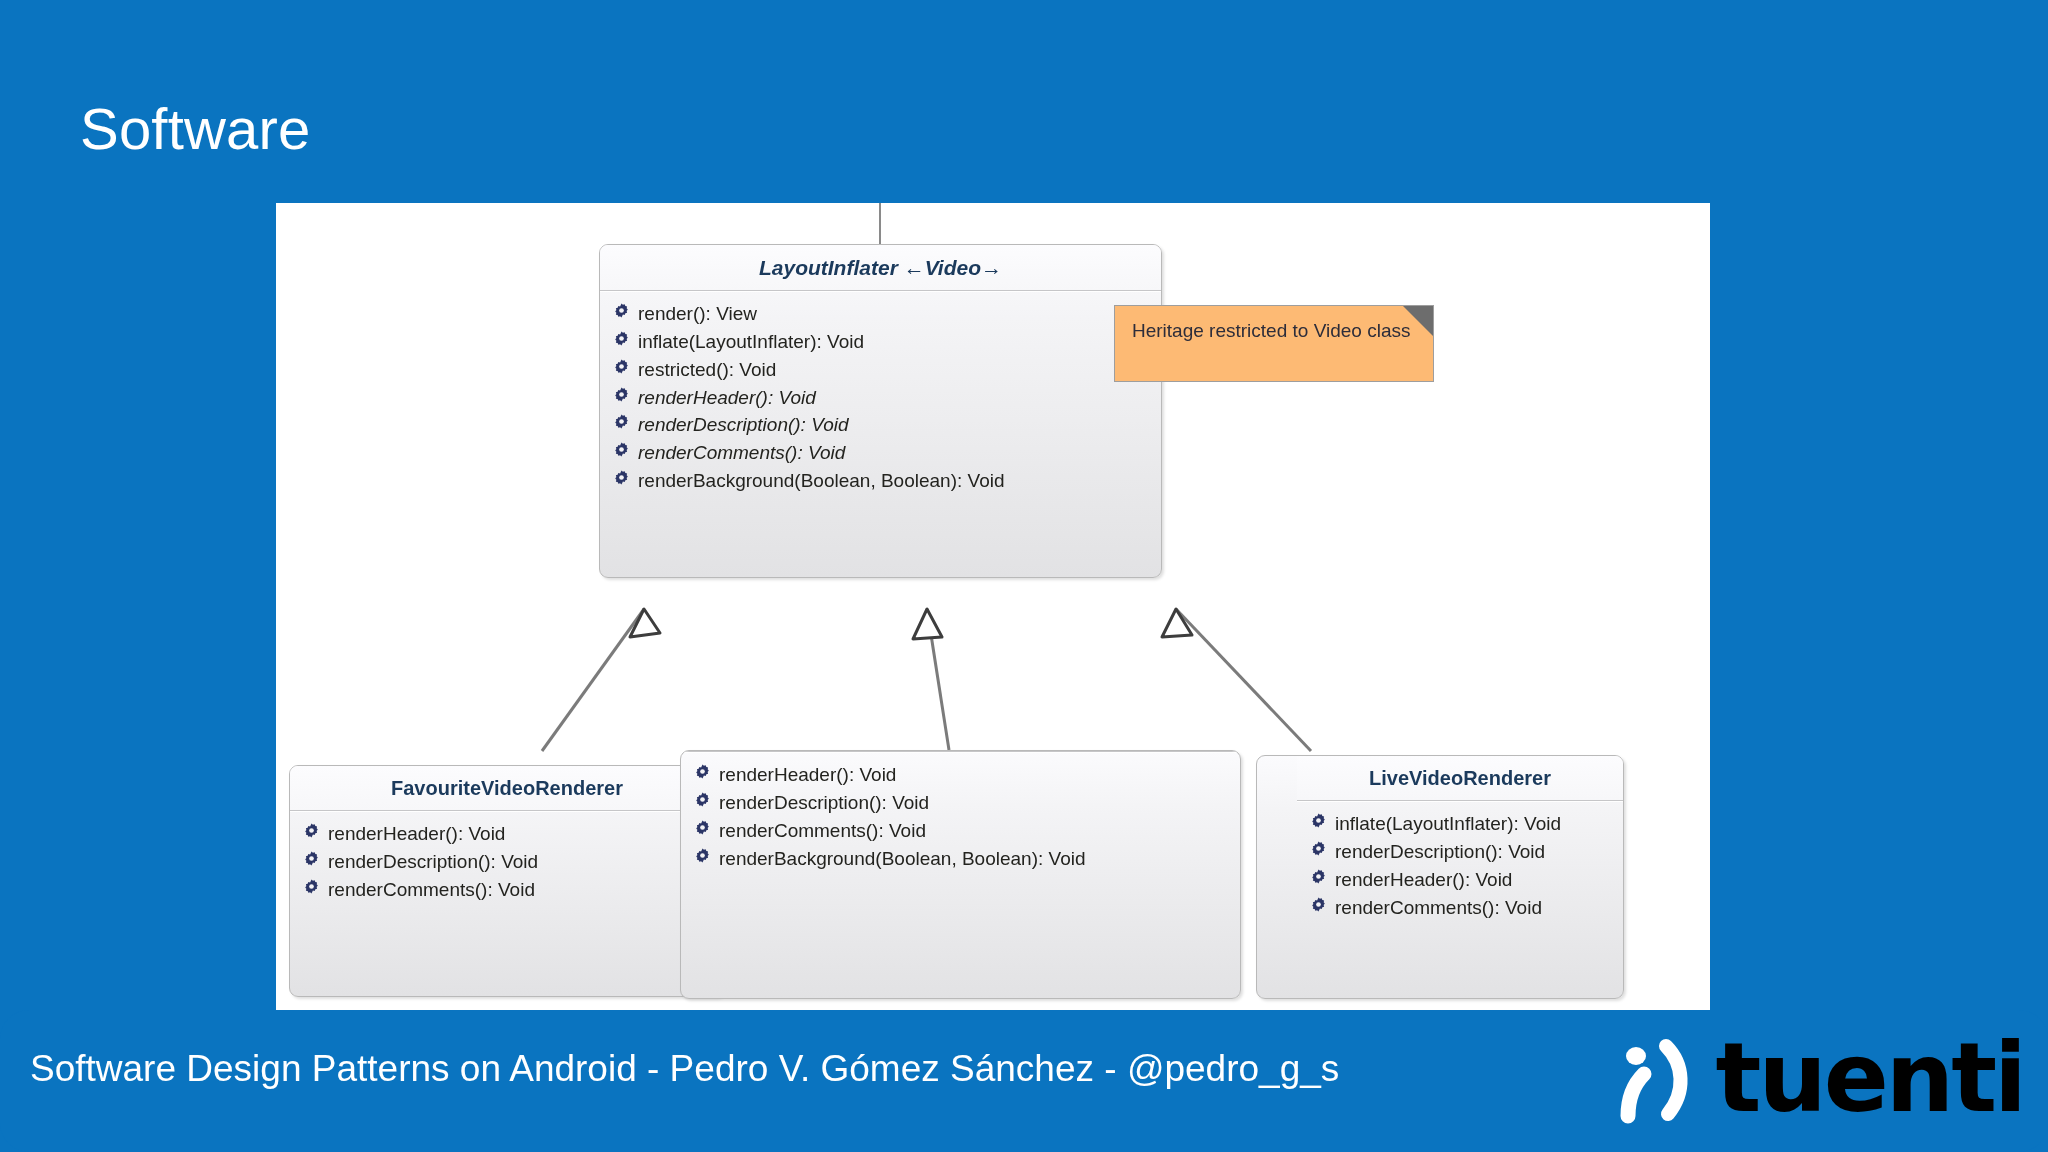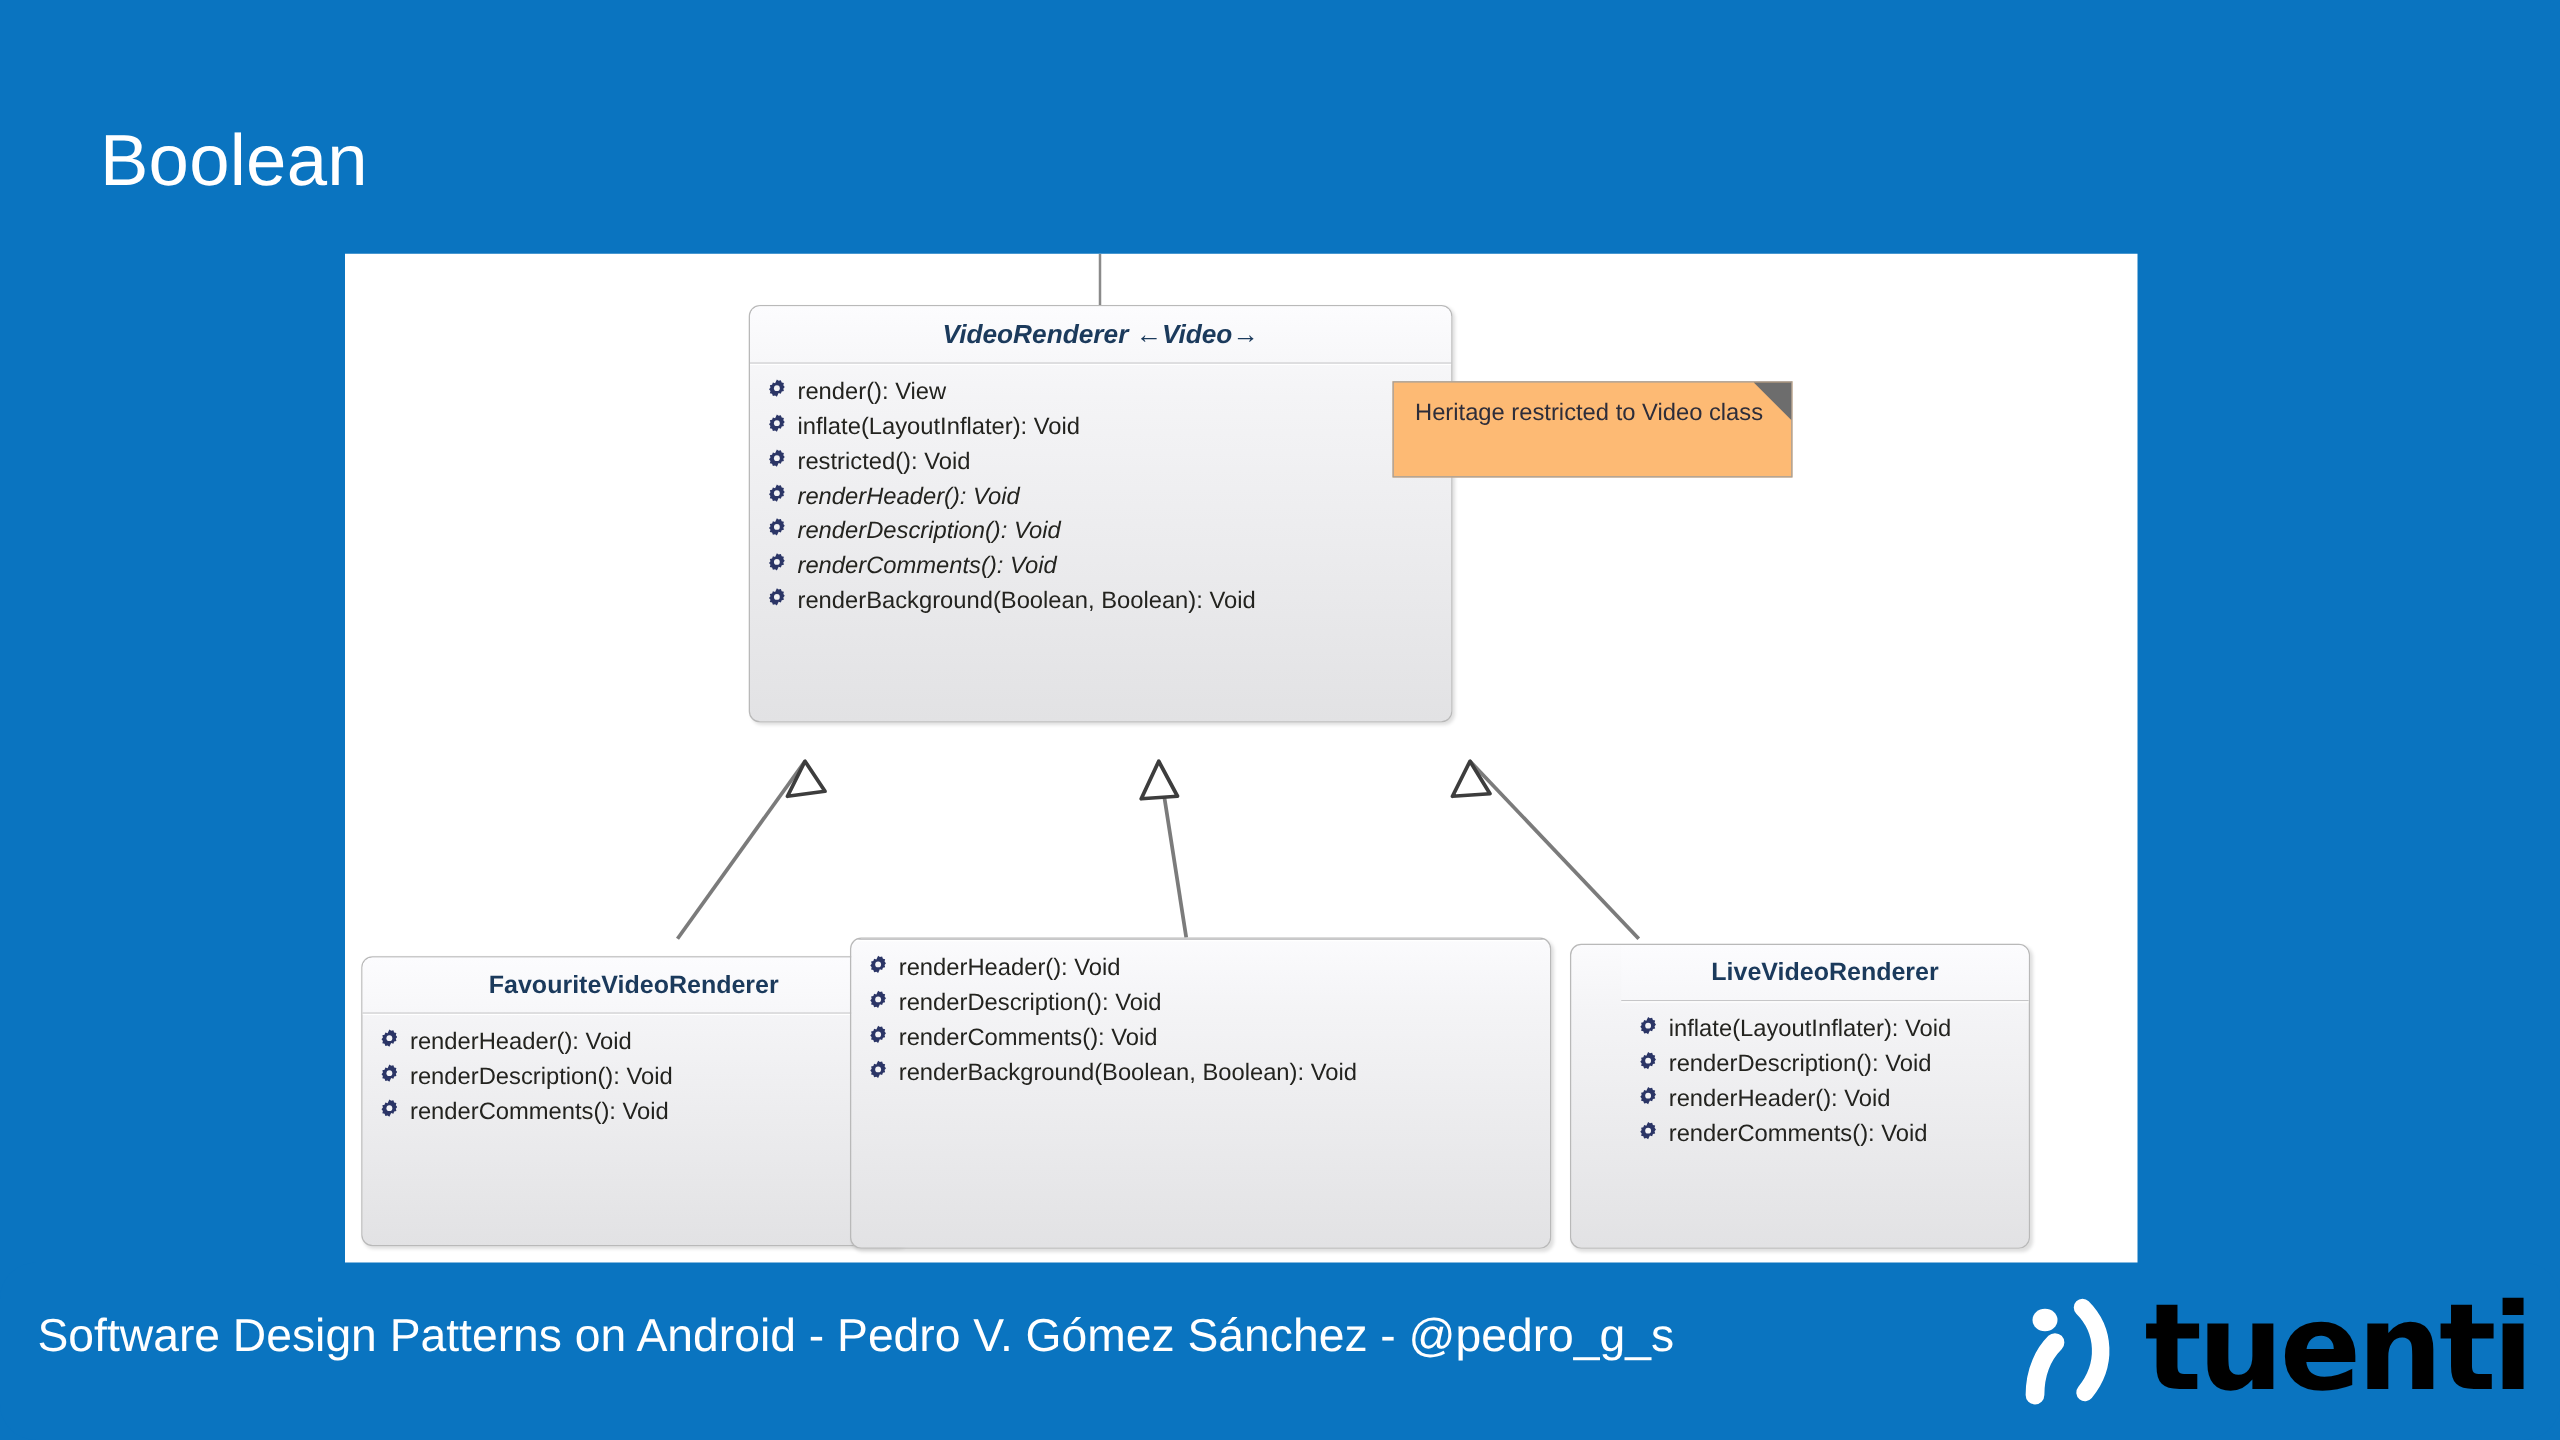--- a/index.html
+++ b/index.html
@@ -203,7 +203,7 @@
 
 <div id="slide">
 
-  <div id="slide-title">Boolean</div>
+  <div id="slide-title">Software</div>
 
   <div id="canvas">
 

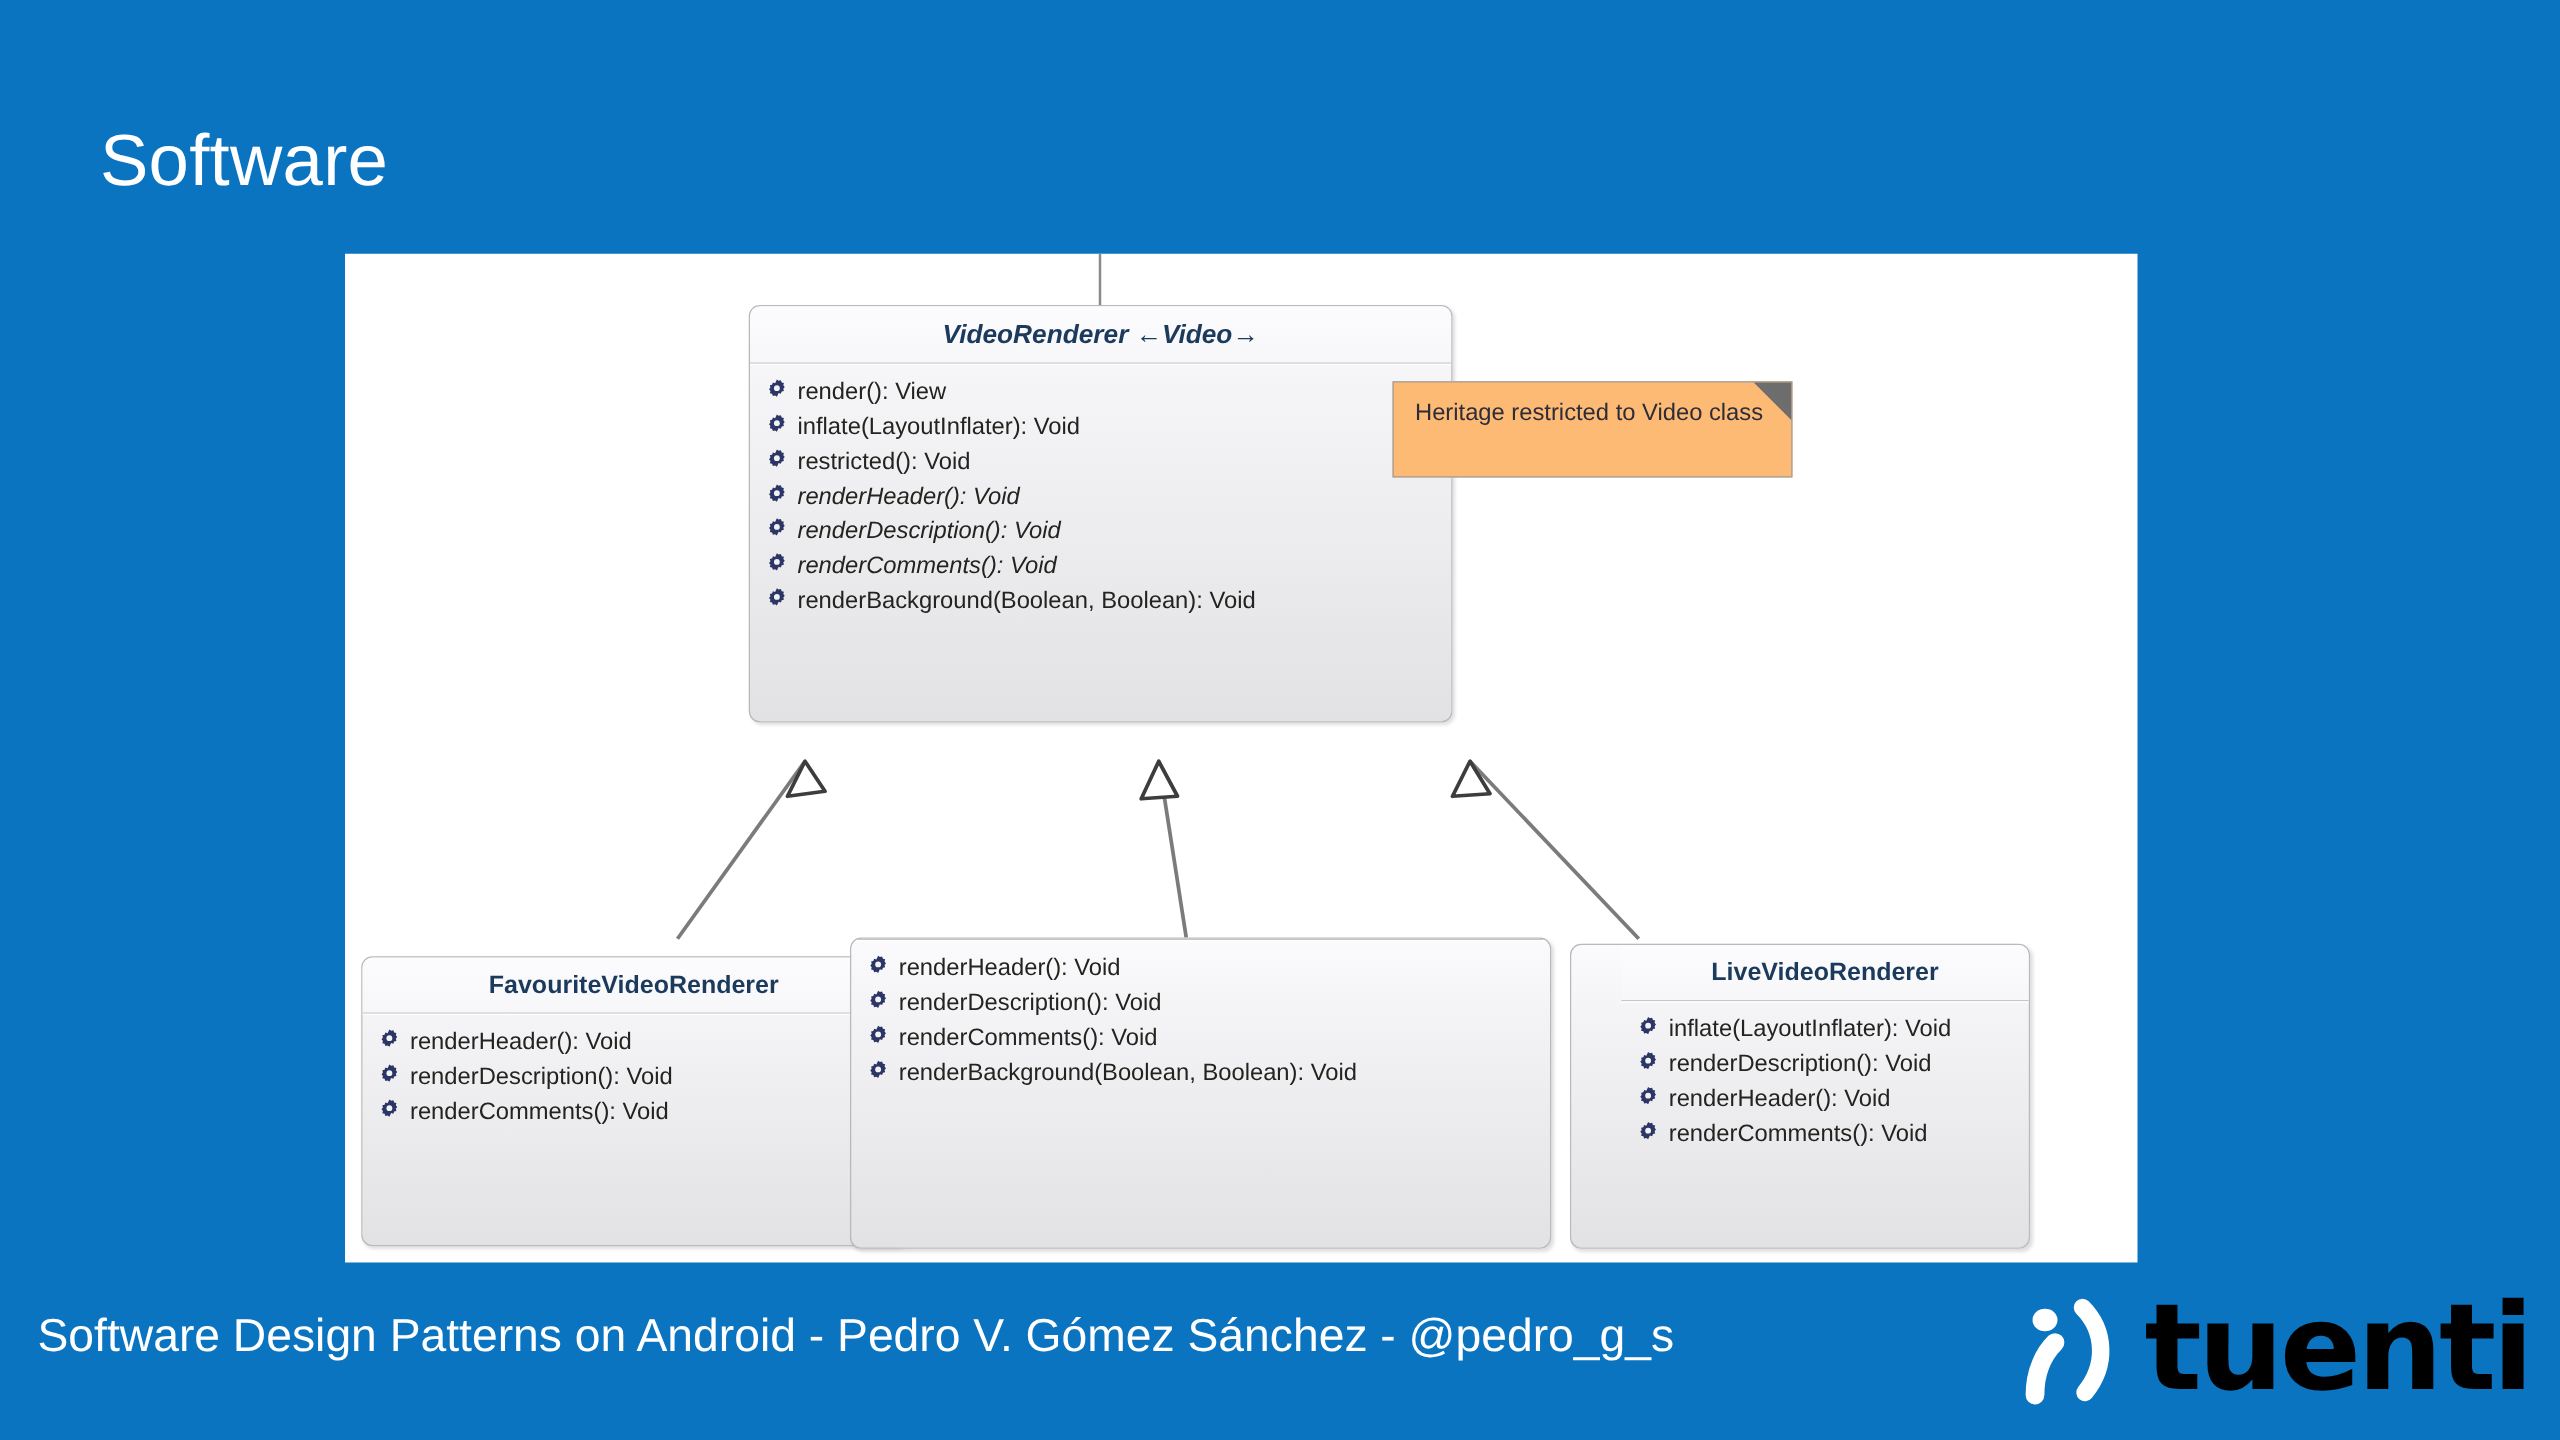--- a/index.html
+++ b/index.html
@@ -225,7 +225,7 @@
     </svg>
 
     <div class="uml-box" id="parent-box">
-      <div class="uml-title italic">VideoRenderer ←Video→</div>
+      <div class="uml-title italic">LayoutInflater ←Video→</div>
       <div class="uml-sep"></div>
       <div class="uml-members">
 

